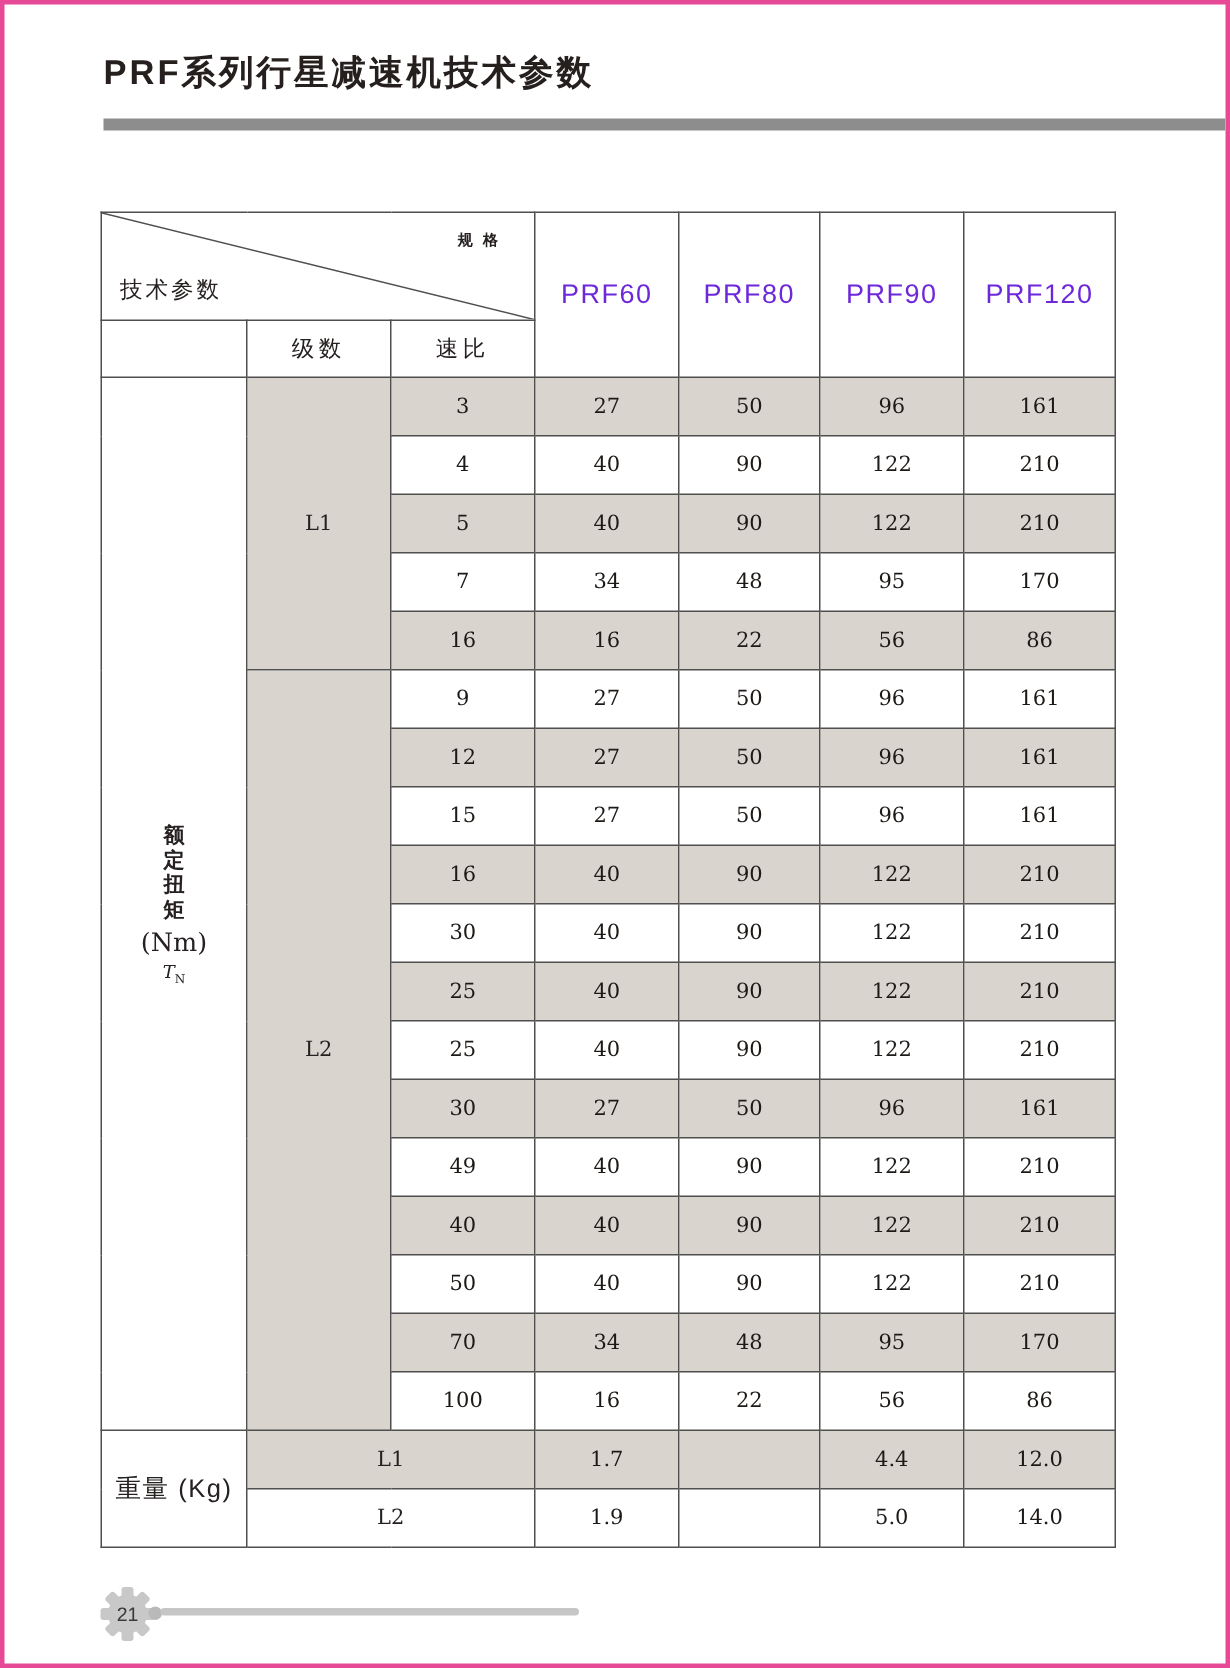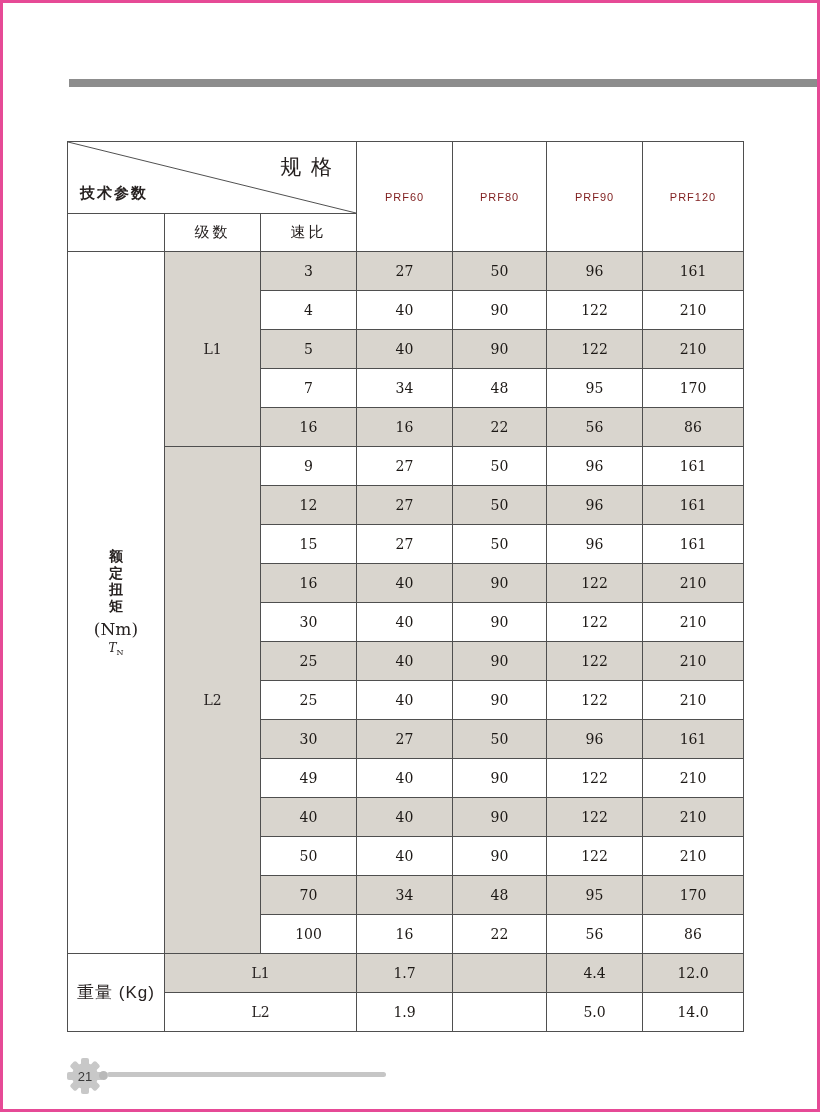--- a/index.html
+++ b/index.html
@@ -52,6 +52,7 @@
 
 <div class="page">
 
+  <h1 class="title">PRF系列行星减速机技术参数</h1>
   <div class="title-rule"></div>
 
   <table class="spec">

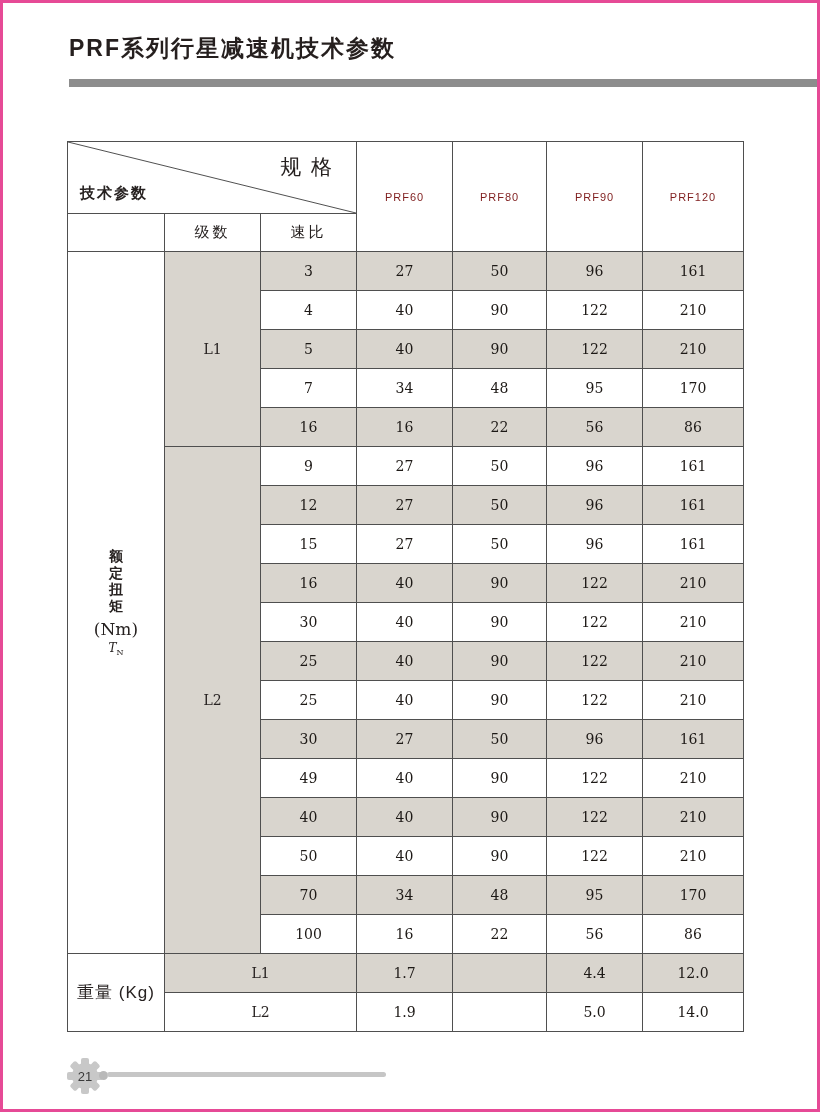--- a/index.html
+++ b/index.html
@@ -29,7 +29,7 @@
   .sub-head { font-weight:bold; font-size:15px; letter-spacing:3px; }
   .diag { position:relative; }
   .diag svg { position:absolute; left:0; top:0; width:100%; height:100%; display:block; }
-  .corner-spec  { position:absolute; top:11px; right:22px; font-weight:normal; font-size:21px; letter-spacing:2px;text-align:center; }
+  .corner-spec  { position:absolute; top:11px; right:22px; font-weight:bold; font-size:10px; letter-spacing:2px;text-align:center; }
   .corner-param { position:absolute; bottom:10px; left:12px; font-weight:bold; font-size:15px; letter-spacing:2px; }
   .s { background:#d9d5ce; }
   .stage-cell { background:#d9d5ce; font-family:"DejaVu Serif", serif; font-size:14px; }

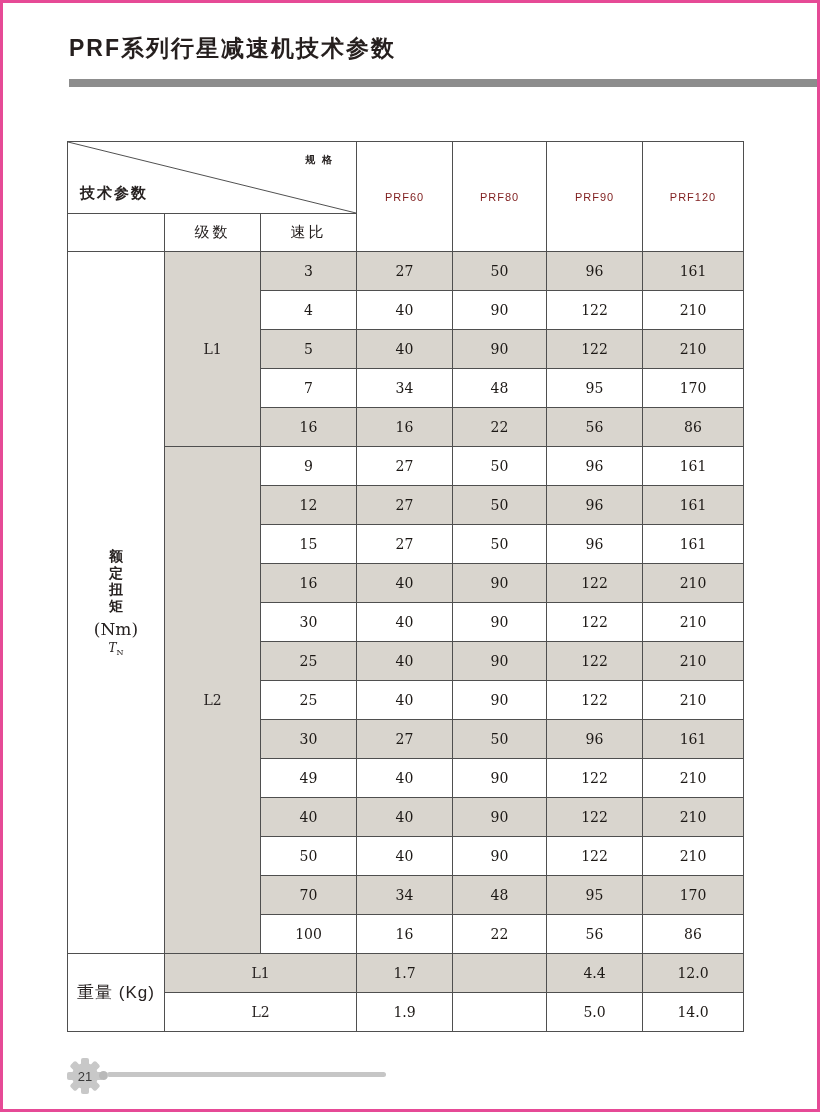--- a/index.html
+++ b/index.html
@@ -30,7 +30,7 @@
   .diag { position:relative; }
   .diag svg { position:absolute; left:0; top:0; width:100%; height:100%; display:block; }
   .corner-spec  { position:absolute; top:11px; right:22px; font-weight:bold; font-size:10px; letter-spacing:2px;text-align:center; }
-  .corner-param { position:absolute; bottom:10px; left:12px; font-weight:bold; font-size:15px; letter-spacing:2px; }
+  .corner-param { position:absolute; bottom:10px; left:12px; font-weight:normal; font-size:15px; letter-spacing:2px; }
   .s { background:#d9d5ce; }
   .stage-cell { background:#d9d5ce; font-family:"DejaVu Serif", serif; font-size:14px; }
   .ratio-cell, .value-cell { height:38px; font-family:"DejaVu Serif", serif; font-size:14px; color:#1d1916; }

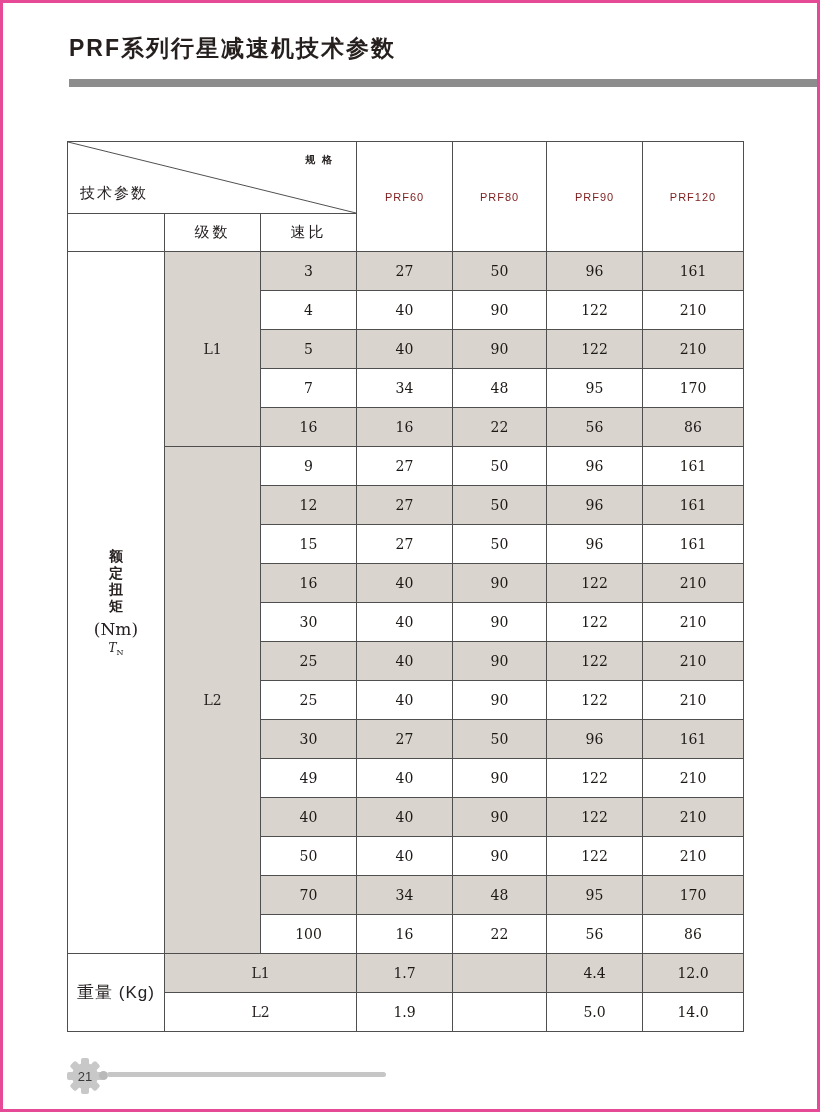--- a/index.html
+++ b/index.html
@@ -25,7 +25,7 @@
   }
   .spec thead tr.hr1 { height:72px; }
   .spec thead tr.hr2 { height:38px; }
-  .hdr { font-size:11px; letter-spacing:1px; color:#7f1d1d; }
+  .hdr { font-size:18px; letter-spacing:1px; color:#6d28d9; }
   .sub-head { font-weight:bold; font-size:15px; letter-spacing:3px; }
   .diag { position:relative; }
   .diag svg { position:absolute; left:0; top:0; width:100%; height:100%; display:block; }

